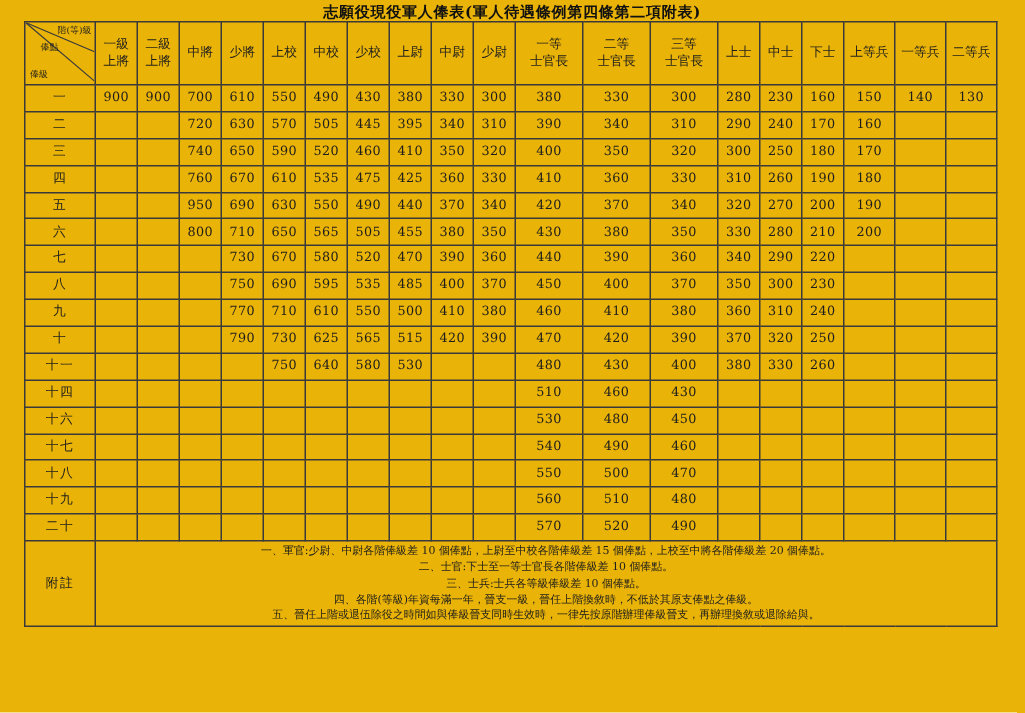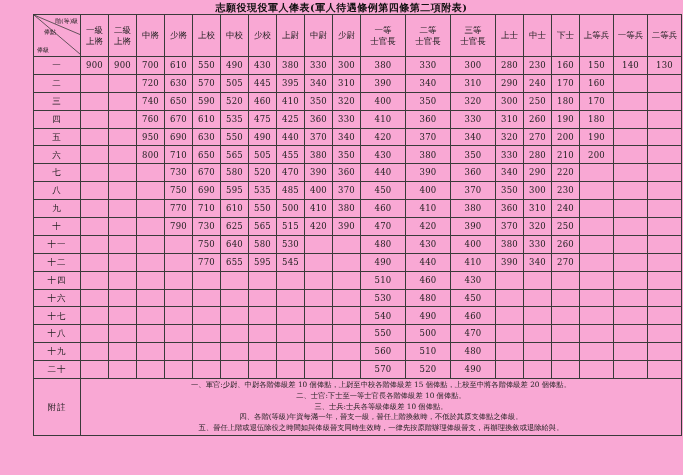--- a/index.html
+++ b/index.html
@@ -6,7 +6,7 @@
   .page{
     position:relative;
     width:683px;height:475px;
-    background:#f9a8d4;
+    background:#eab308;
     font-family:"DejaVu Serif","Liberation Serif",serif;
     color:#1d1d1d;
     overflow:hidden;

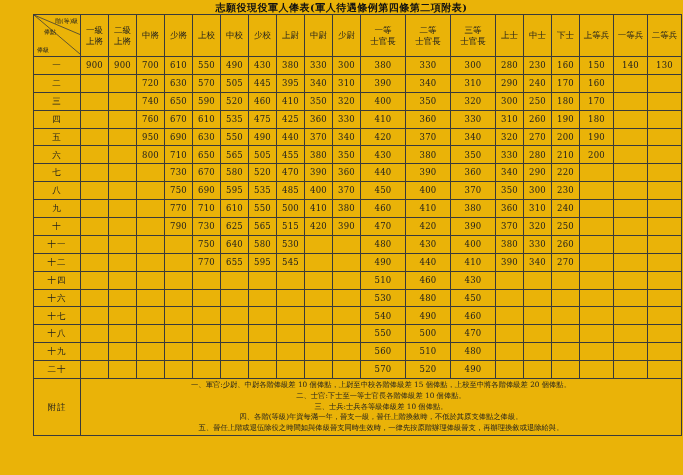--- a/index.html
+++ b/index.html
@@ -19,7 +19,7 @@
     color:#111;
   }
   table.pay{
-    position:absolute;top:14px;left:33px;
+    position:absolute;top:14px;left:16px;
     width:648px;
     border-collapse:collapse;
     table-layout:fixed;

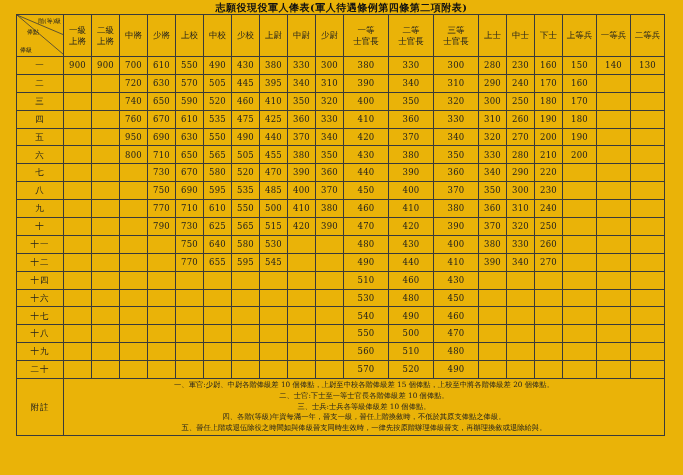--- a/index.html
+++ b/index.html
@@ -373,28 +373,6 @@
           <td></td>
         </tr>
         <tr>
-          <td class="rowlabel">十二</td>
-          <td></td>
-          <td></td>
-          <td></td>
-          <td></td>
-          <td>770</td>
-          <td>655</td>
-          <td>595</td>
-          <td>545</td>
-          <td></td>
-          <td></td>
-          <td>490</td>
-          <td>440</td>
-          <td>410</td>
-          <td>390</td>
-          <td>340</td>
-          <td>270</td>
-          <td></td>
-          <td></td>
-          <td></td>
-        </tr>
-        <tr>
           <td class="rowlabel">十四</td>
           <td></td>
           <td></td>

